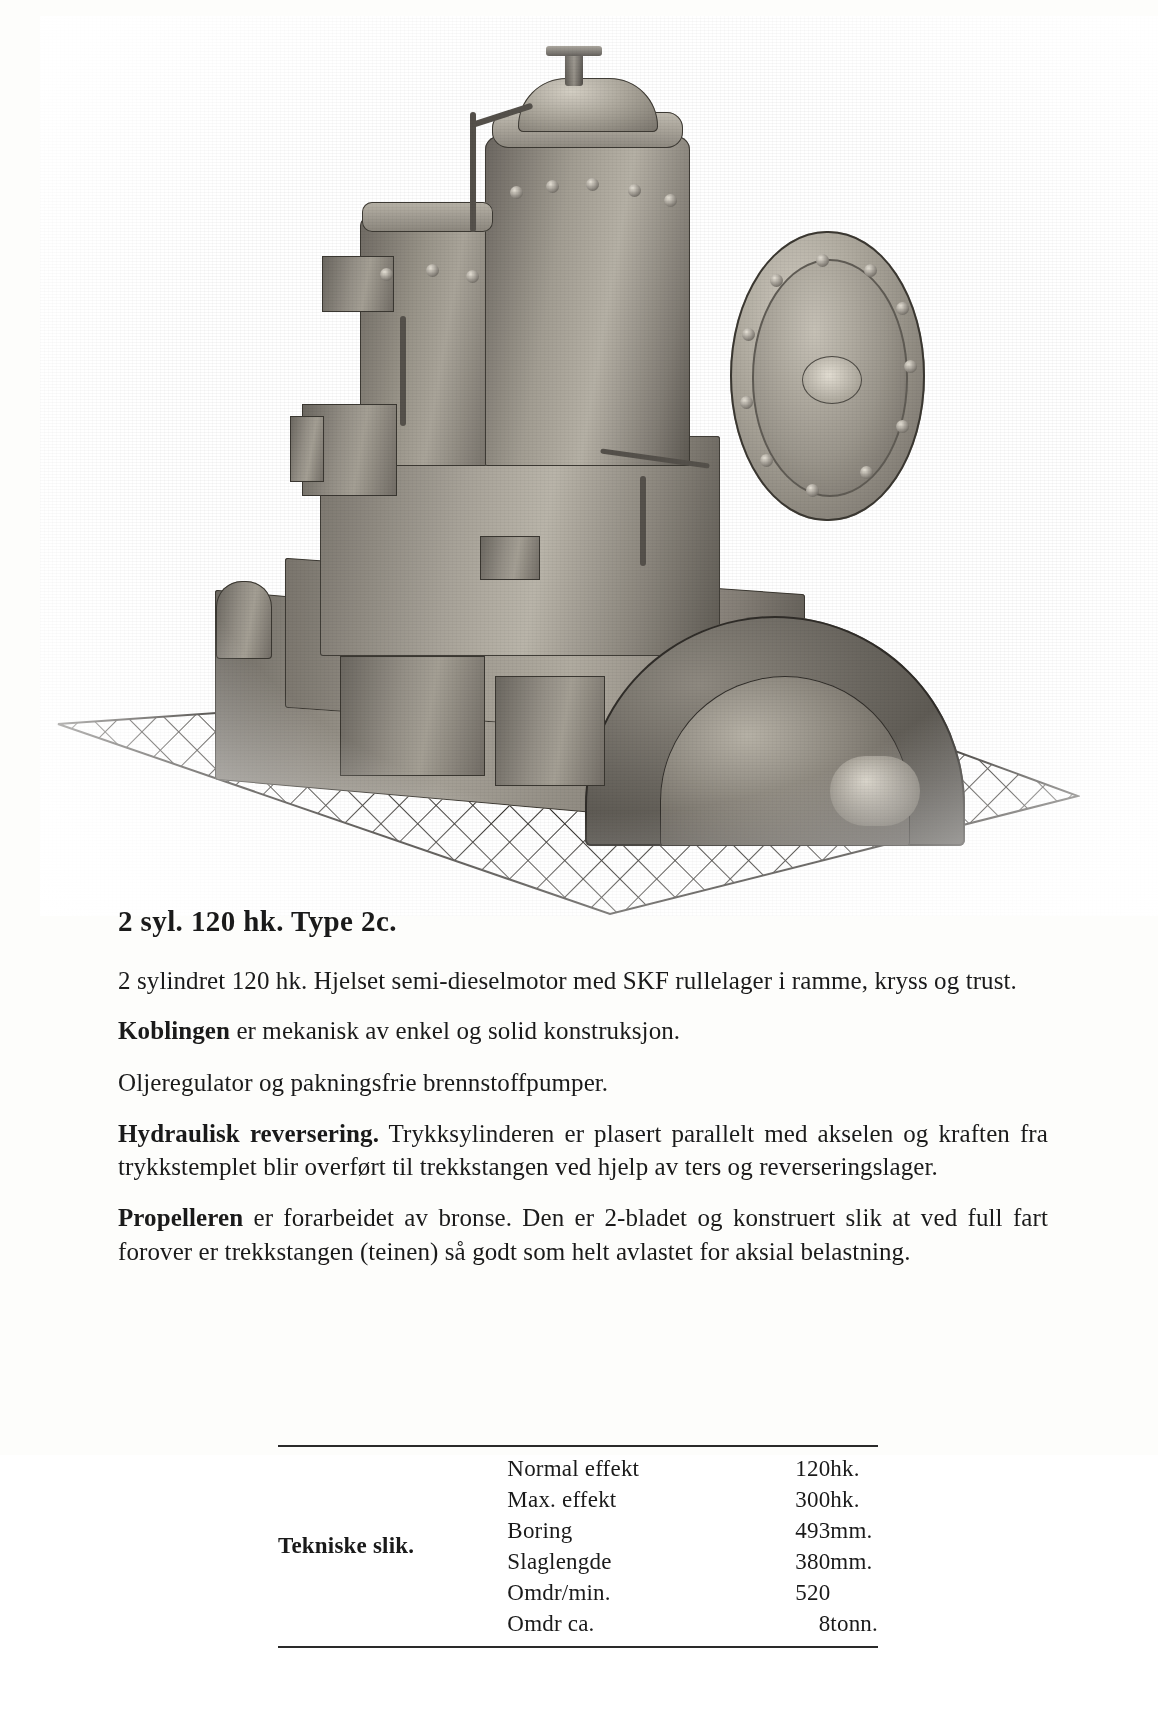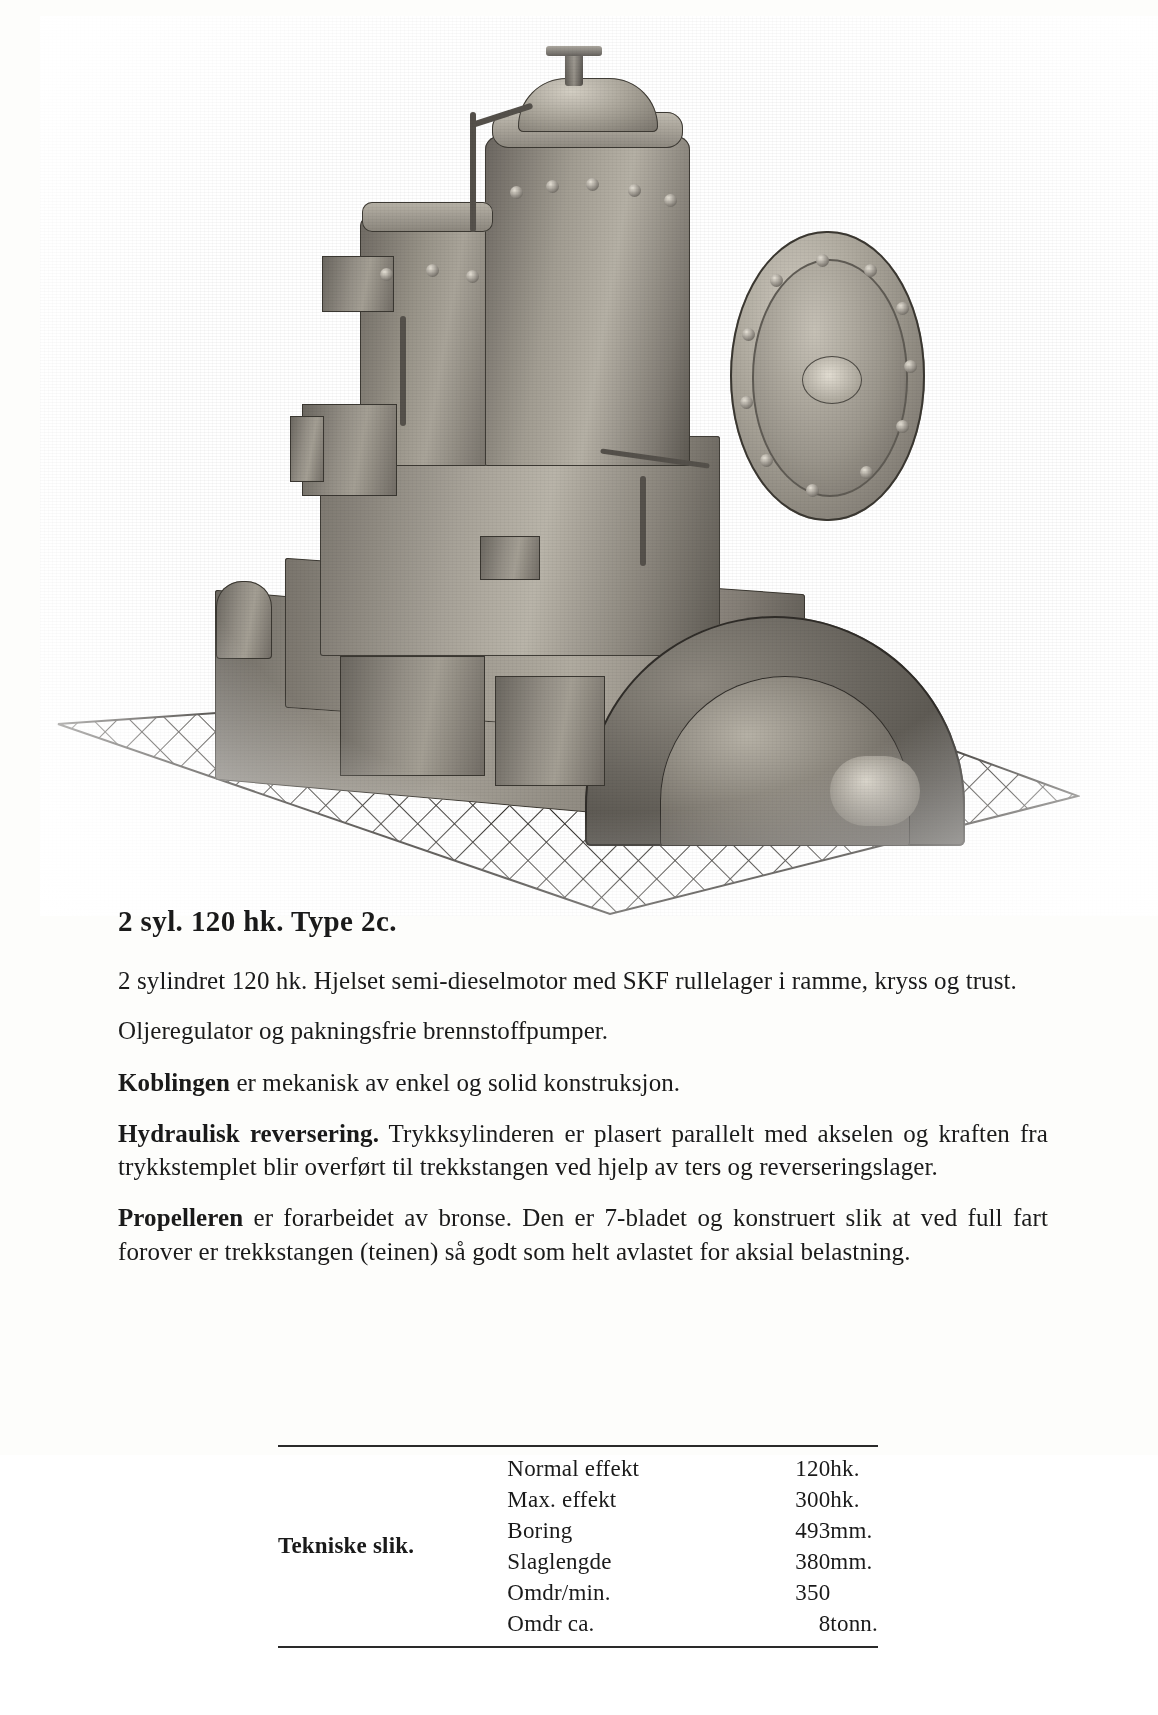--- a/index.html
+++ b/index.html
@@ -321,9 +321,9 @@
     <h1 class="caption-title">2 syl. 120 hk. Type 2c.</h1>
 
     <p class="para tight">2 sylindret 120 hk. Hjelset semi-dieselmotor med SKF rullelager i ramme, kryss og trust.</p>
+    <p class="para"><span class="lead-in">Koblingen</span><span> er mekanisk av enkel og solid konstruksjon.</span></p>
+
     <p class="para">Oljeregulator og pakningsfrie brennstoffpumper.</p>
-
-    <p class="para"><span class="lead-in">Koblingen</span><span> er mekanisk av enkel og solid konstruksjon.</span></p>
 
     <p class="para"><span class="lead-in">Hydraulisk reversering.</span><span> Trykksylinderen er plasert parallelt med akselen og kraften fra trykkstemplet blir overført til trekkstangen ved hjelp av ters og reverseringslager.</span></p>
 

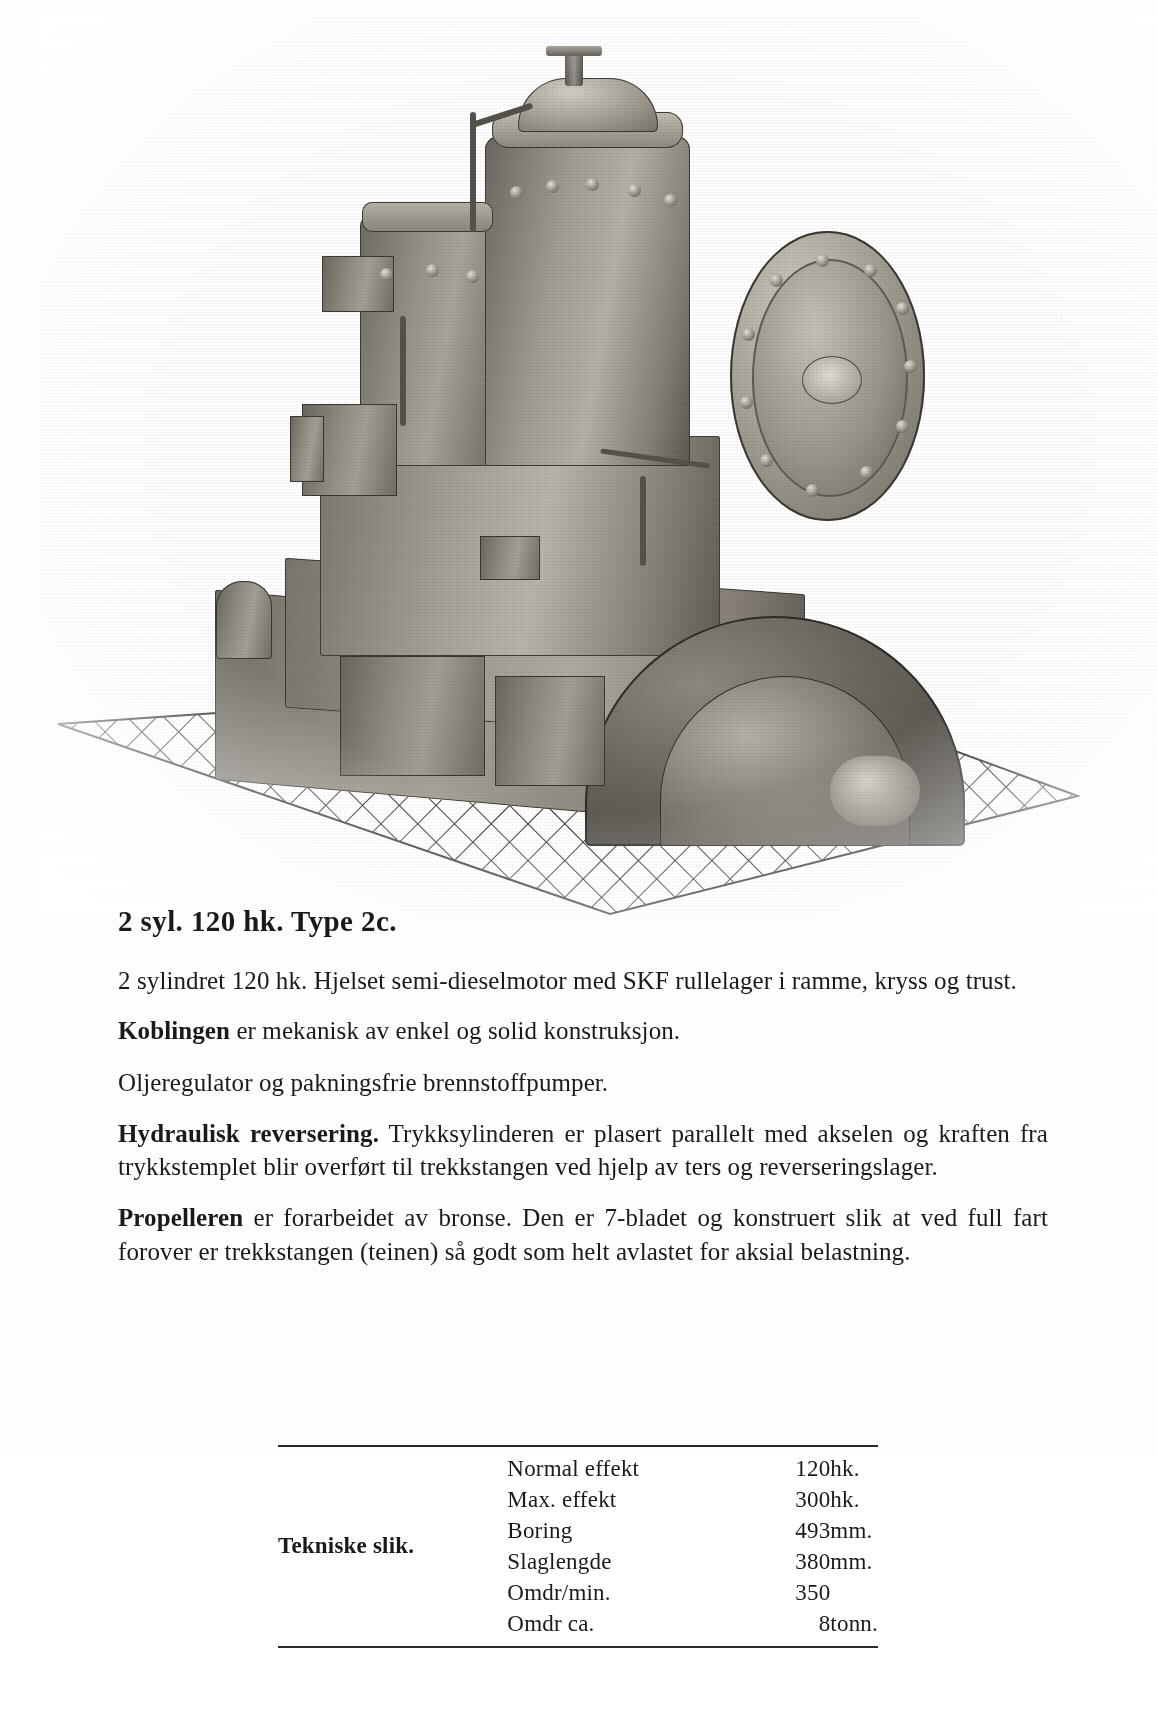--- a/index.html
+++ b/index.html
@@ -327,7 +327,7 @@
 
     <p class="para"><span class="lead-in">Hydraulisk reversering.</span><span> Trykksylinderen er plasert parallelt med akselen og kraften fra trykkstemplet blir overført til trekkstangen ved hjelp av ters og reverseringslager.</span></p>
 
-    <p class="para"><span class="lead-in">Propelleren</span><span> er forarbeidet av bronse. Den er 7-bladet og konstruert slik at ved full fart forover er trekkstangen (teinen) så godt som helt avlastet for aksial belastning.</span></p>
+    <p class="para"><span class="lead-in">Propelleren</span><span> er forarbeidet av bronse. Den er 2-bladet og konstruert slik at ved full fart forover er trekkstangen (teinen) så godt som helt avlastet for aksial belastning.</span></p>
   </div>
 
   <div class="spec-wrap">

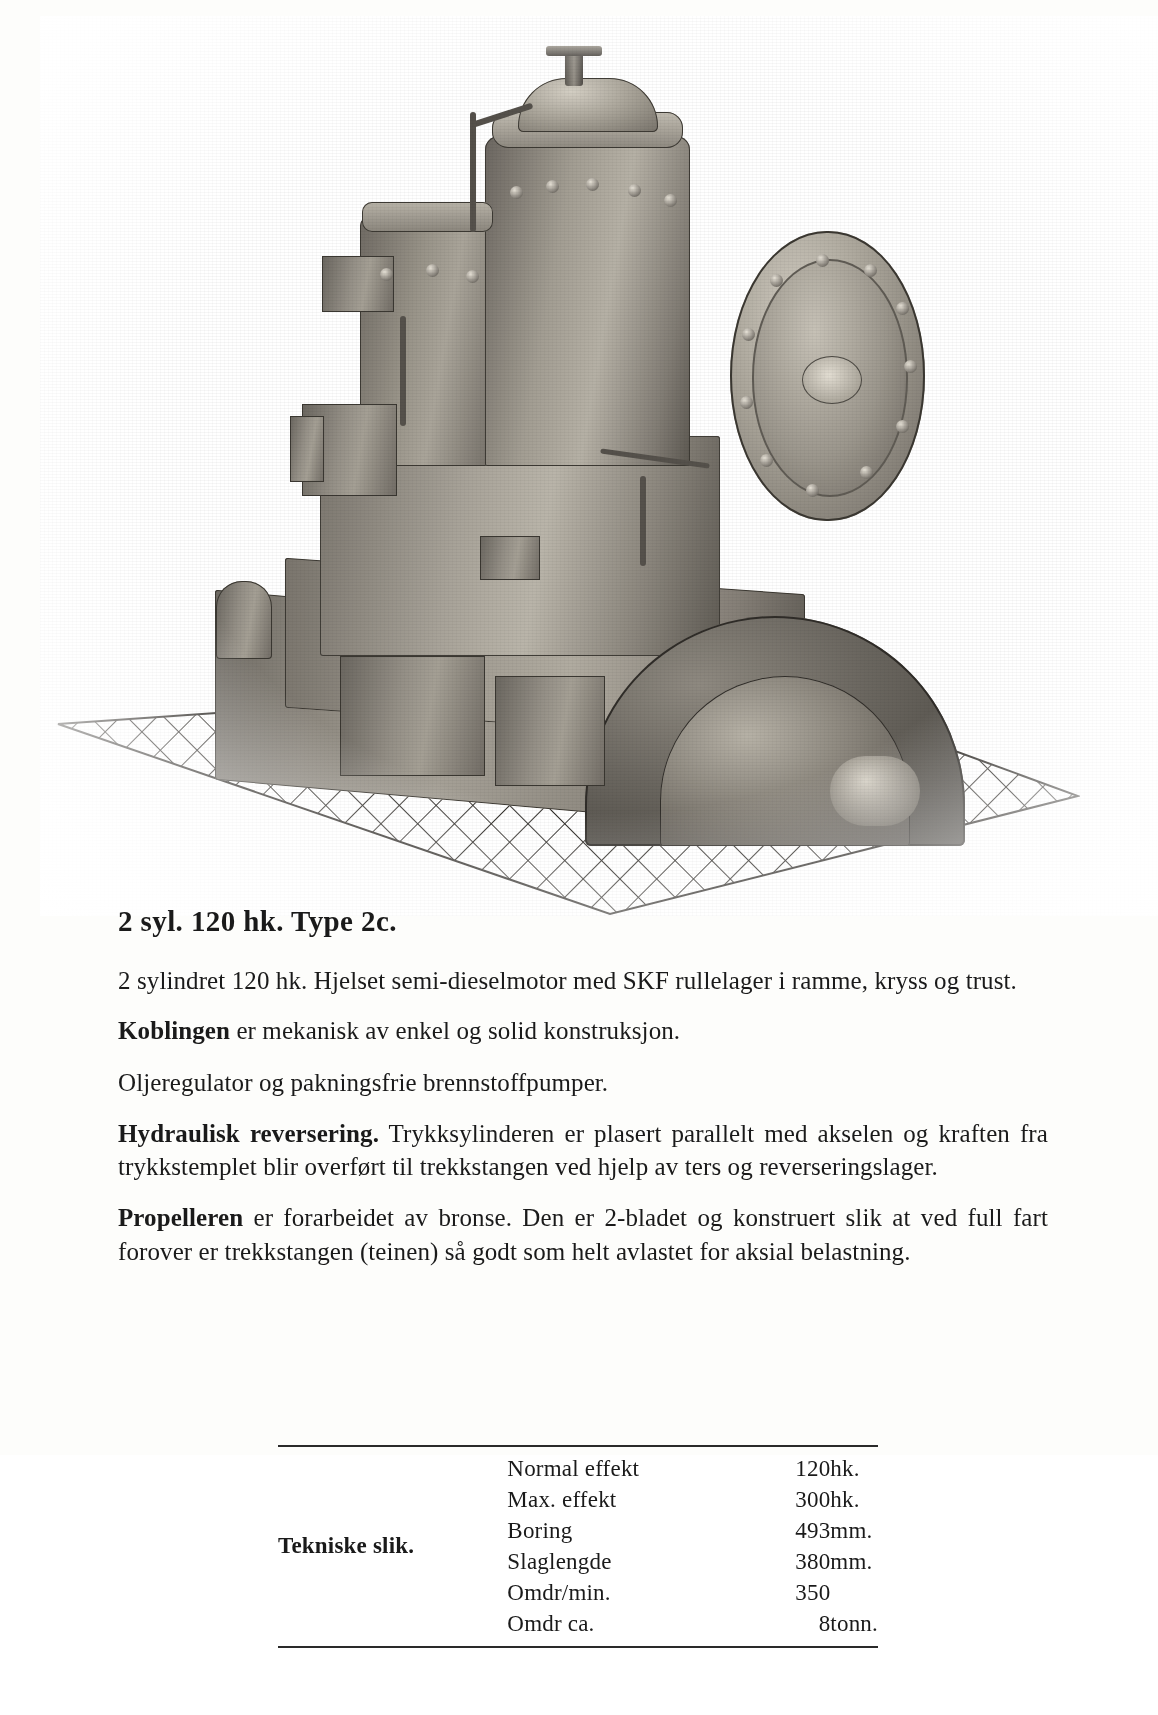--- a/index.html
+++ b/index.html
@@ -358,7 +358,7 @@
           </tr>
           <tr>
             <td class="spec-name">Omdr/min.</td>
-            <td class="spec-value">350</td>
+            <td class="spec-value">520</td>
             <td class="spec-unit"></td>
           </tr>
           <tr>

